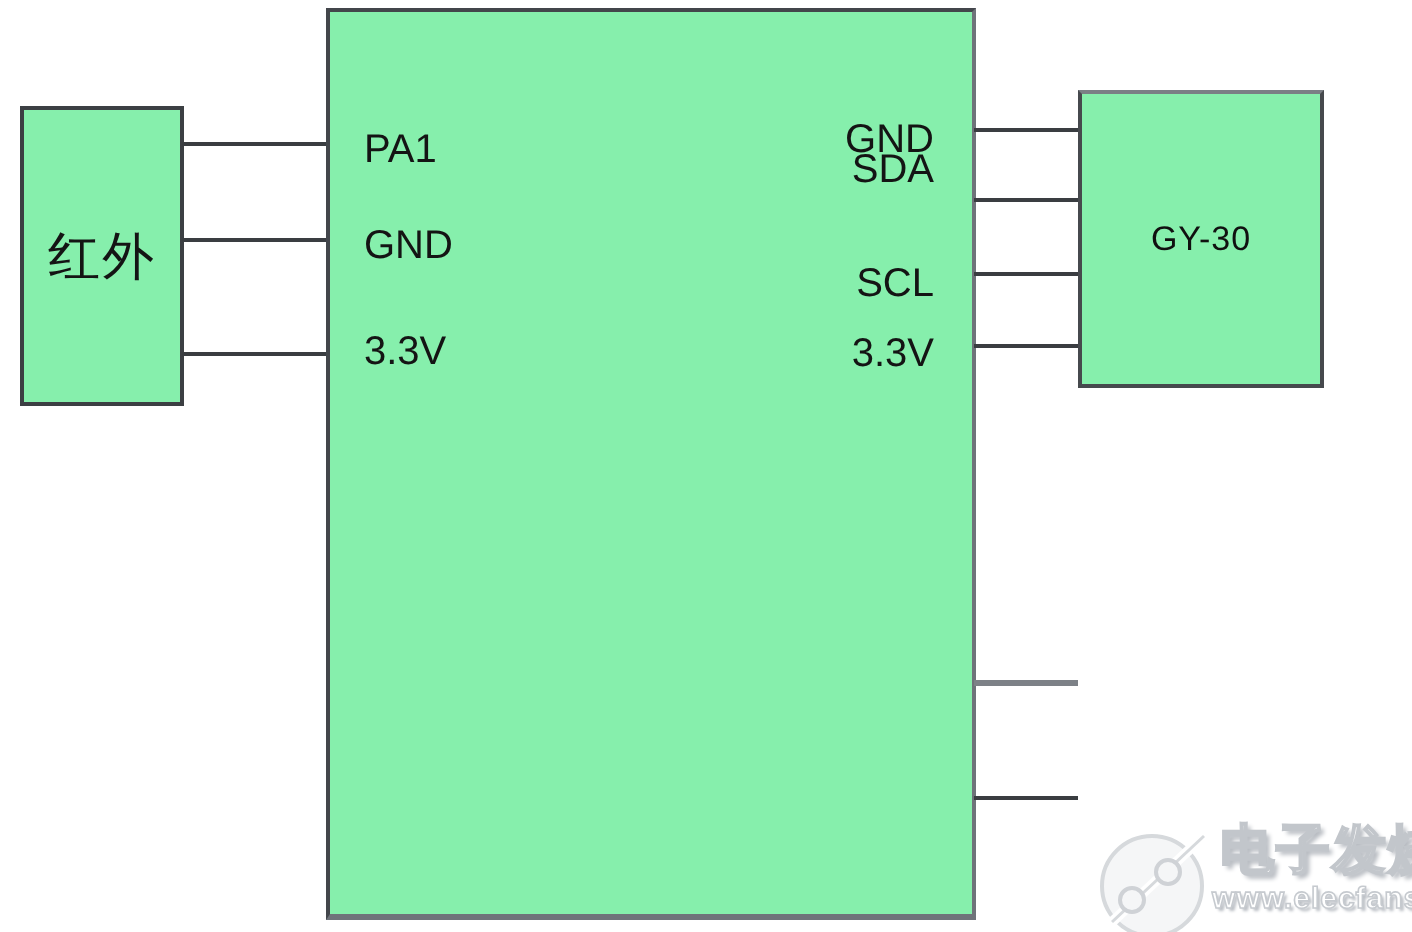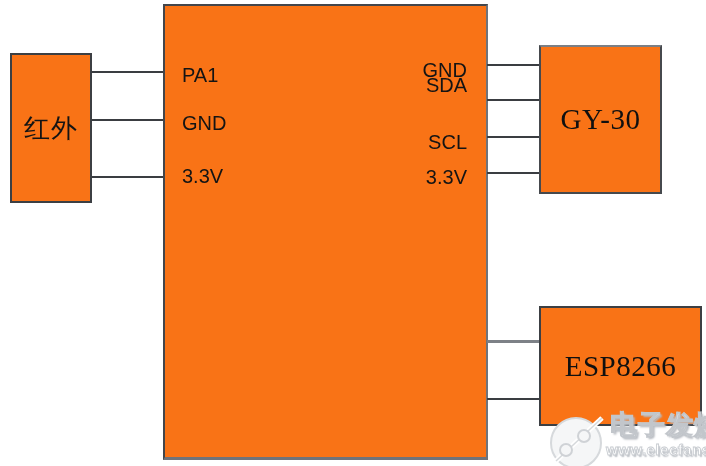--- a/index.html
+++ b/index.html
@@ -22,7 +22,7 @@
   .box {
     position: absolute;
     box-sizing: border-box;
-    background: #f97316;
+    background: #86efac;
     display: flex;
     align-items: center;
     justify-content: center;

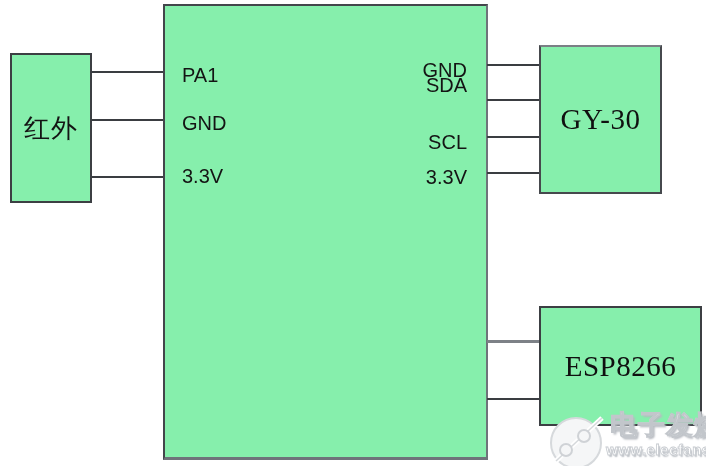--- a/index.html
+++ b/index.html
@@ -72,10 +72,9 @@
     border: 2px solid #3c3f43;
   }
   .box-label {
-    font-size: 29px;
+    font-size: 17px;
     color: #101010;
     letter-spacing: 0.5px;
-    font-family: Liberation Serif, serif;
   }
   
   .pin {

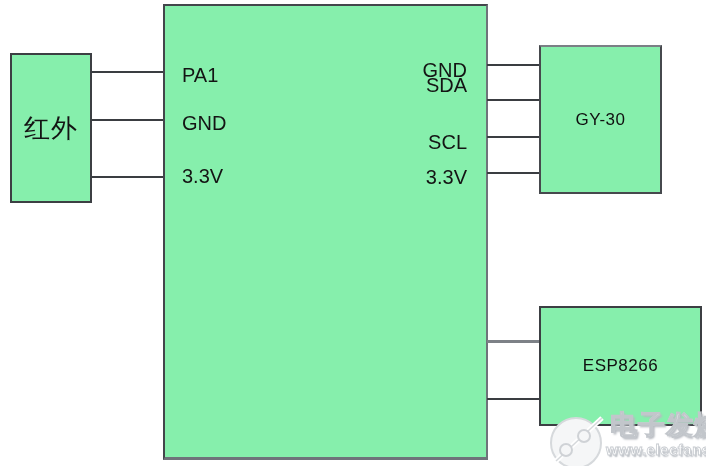--- a/index.html
+++ b/index.html
@@ -175,9 +175,6 @@
     <span class="box-label">GY-30</span>
   </div>
 
-  <div class="box box-esp">
-    <span class="box-label">ESP8266</span>
-  </div>
 
   <div class="wire wire-ir w-ir1"></div>
   <div class="wire wire-ir w-ir2"></div>

